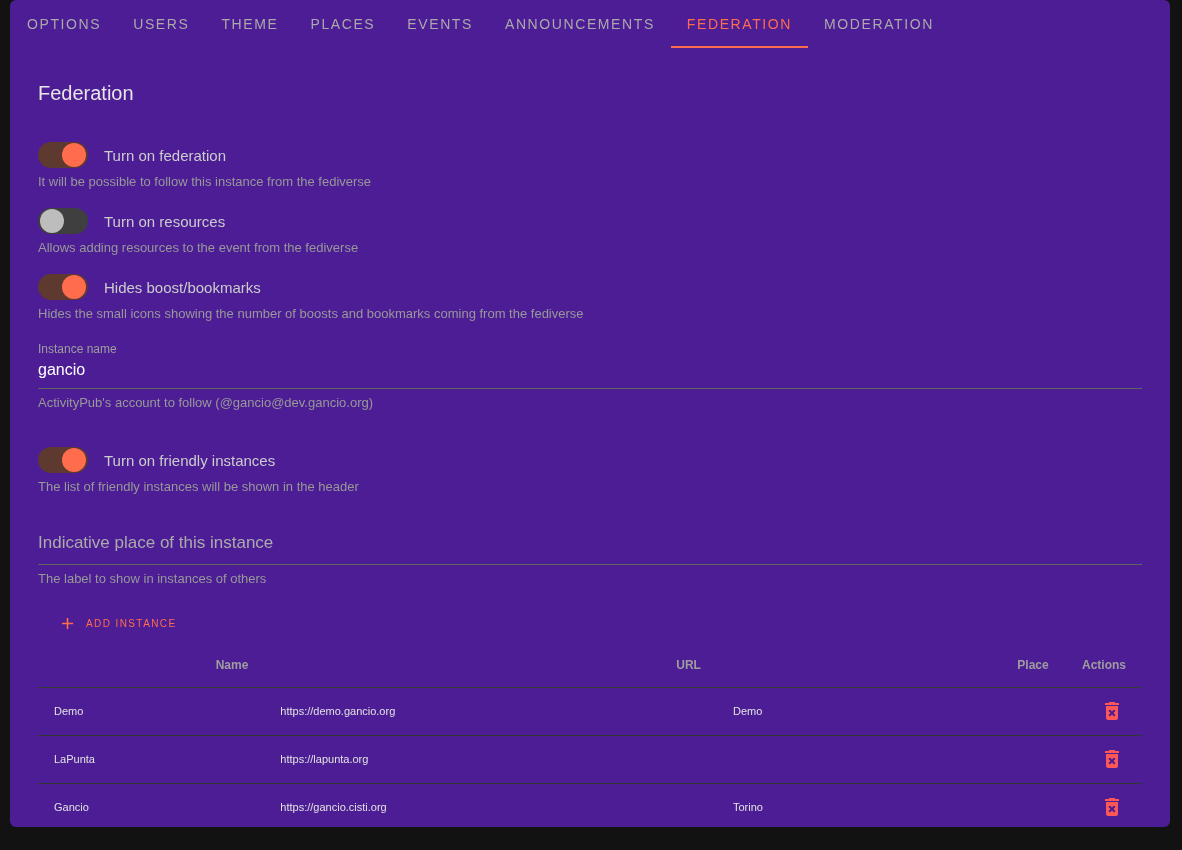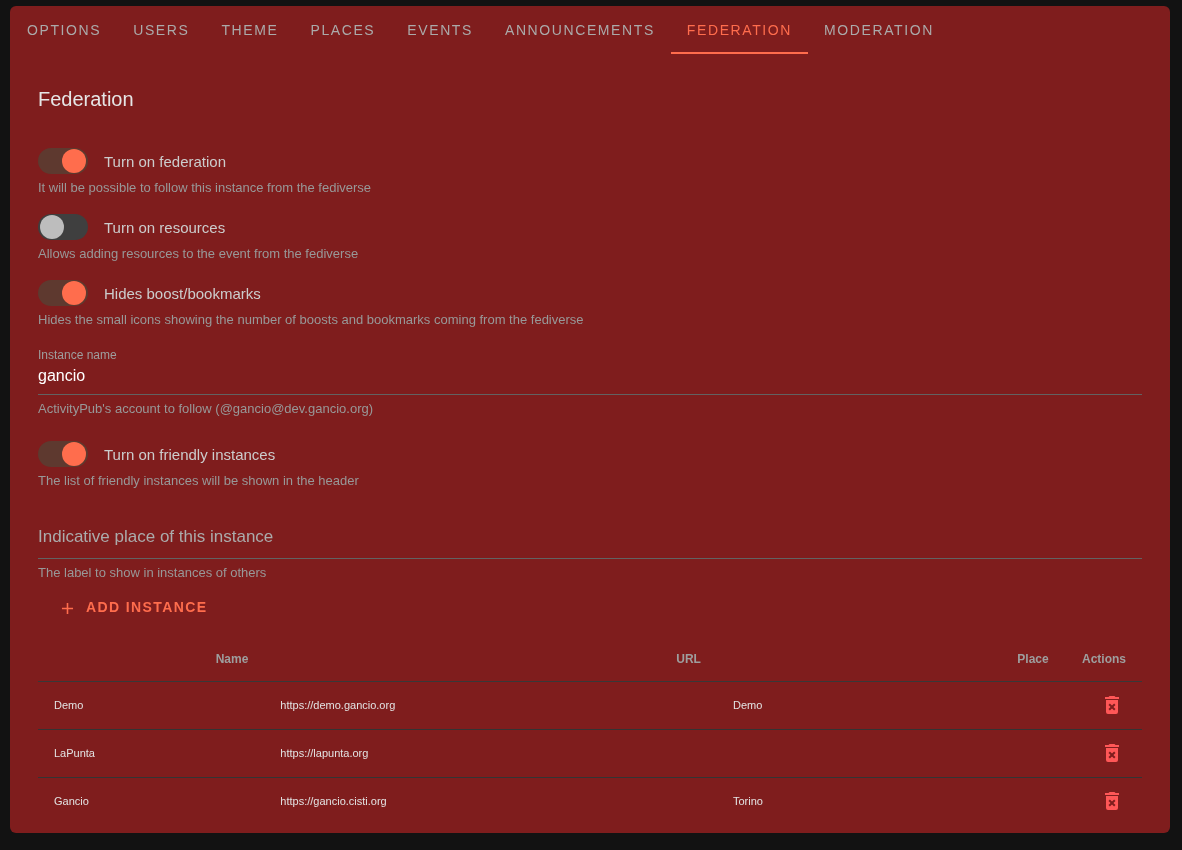--- a/index.html
+++ b/index.html
@@ -16,9 +16,9 @@
   }
   .card {
     position: absolute;
-    left: 10px; top: 6px;
+    left: 10px; top: 0;
     width: 1160px; height: 827px;
-    background: #7f1d1d;
+    background: #4c1d95;
     border-radius: 6px;
   }
   

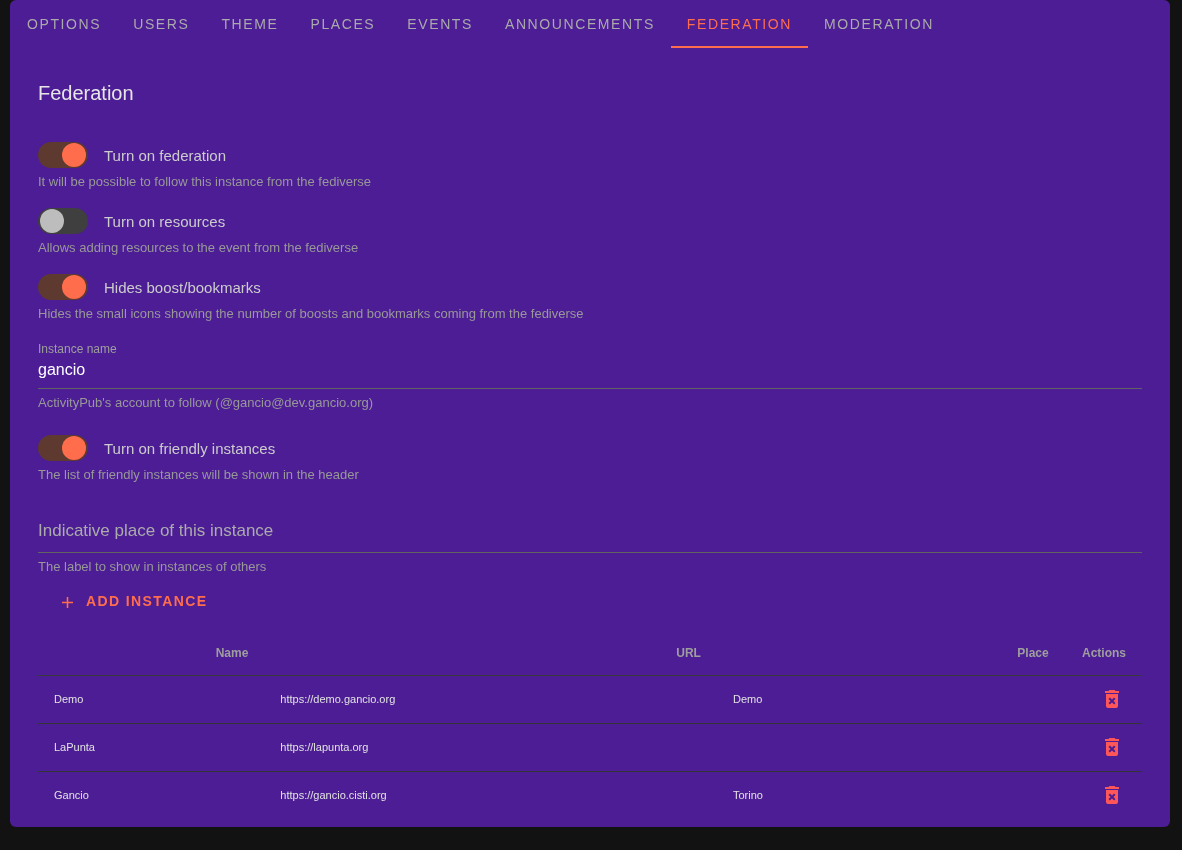--- a/index.html
+++ b/index.html
@@ -64,7 +64,7 @@
   }
   .mt-lg { margin-top: 36px; text-align: center; }
   .mt-md { margin-top: 18px; }
-  .mt-field { margin-top: 24px; }
+  .mt-field { margin-top: 36px; }
   .switch {
     position: relative;
     flex: 0 0 auto;

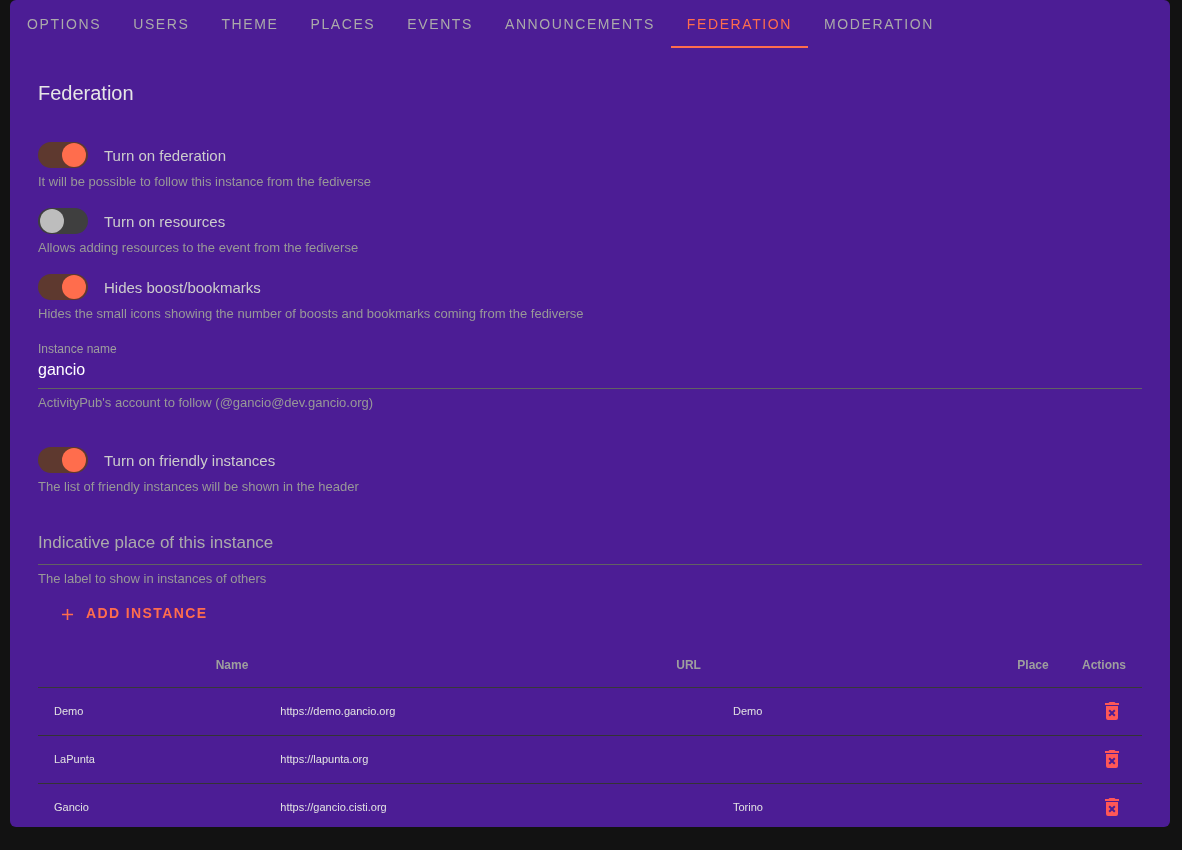--- a/index.html
+++ b/index.html
@@ -119,7 +119,7 @@
   
   .add-btn {
     display: inline-flex;
-    align-items: flex-start;
+    align-items: center;
     gap: 9px;
     margin: 18px 0 0 12px;
     height: 36px;
@@ -128,8 +128,8 @@
     border: none;
     color: var(--accent);
     font-family: "Liberation Sans", sans-serif;
-    font-size: 14px;
-    font-weight: 700;
+    font-size: 10px;
+    font-weight: 400;
     letter-spacing: 1.4px;
     cursor: pointer;
   }

